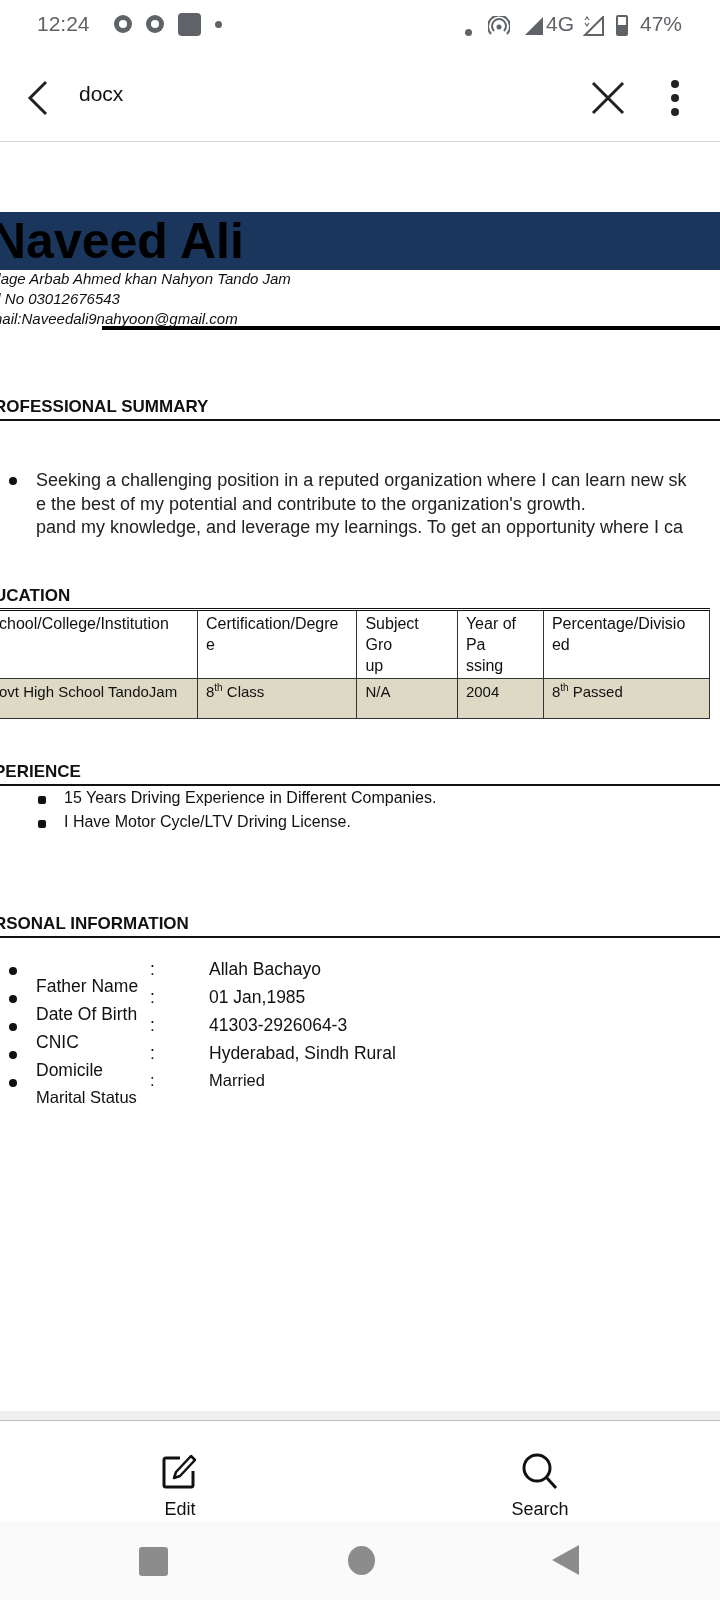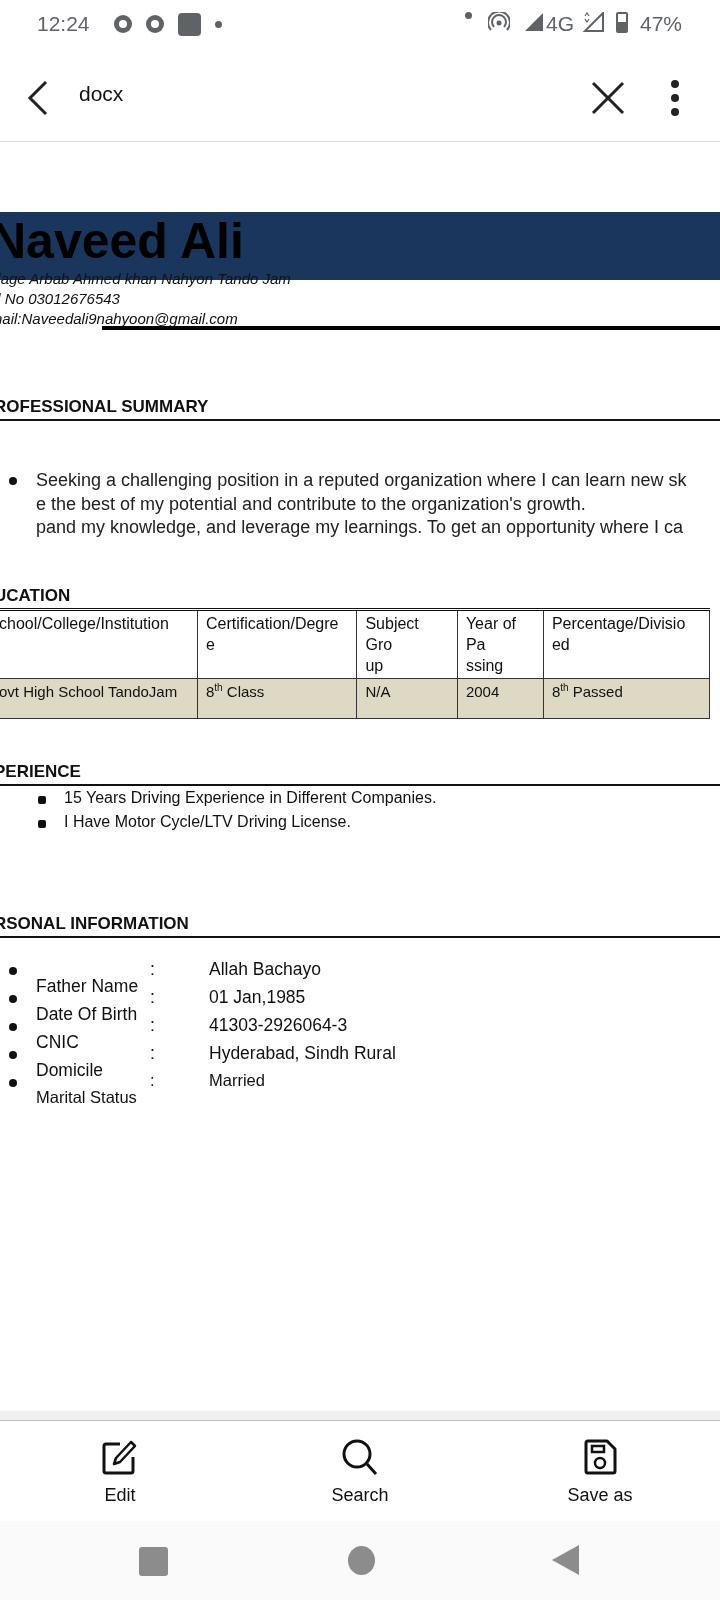--- a/index.html
+++ b/index.html
@@ -9,7 +9,7 @@
   
   .status-bar { position: absolute; top: 0; left: 0; width: 720px; height: 54px; display: flex; align-items: center; color: #5f6368; font-size: 21px; text-decoration: underline; }
   .status-left { position: absolute; left: 37px; top: 12px; display: flex; align-items: center; gap: 14px; }
-  .status-right { position: absolute; right: 38px; top: 12px; display: flex; align-items: flex-start; gap: 8px; }
+  .status-right { position: absolute; right: 38px; top: 12px; display: flex; align-items: flex-end; gap: 8px; }
   .sb-circle { width: 18px; height: 18px; border-radius: 50%; background: #5f6368; position: relative; }
   .sb-circle::after { content: ""; position: absolute; left: 5px; top: 5px; width: 8px; height: 8px; border-radius: 50%; background: #fff; }
   .sb-square { width: 23px; height: 23px; border-radius: 4px; background: #5f6368; }

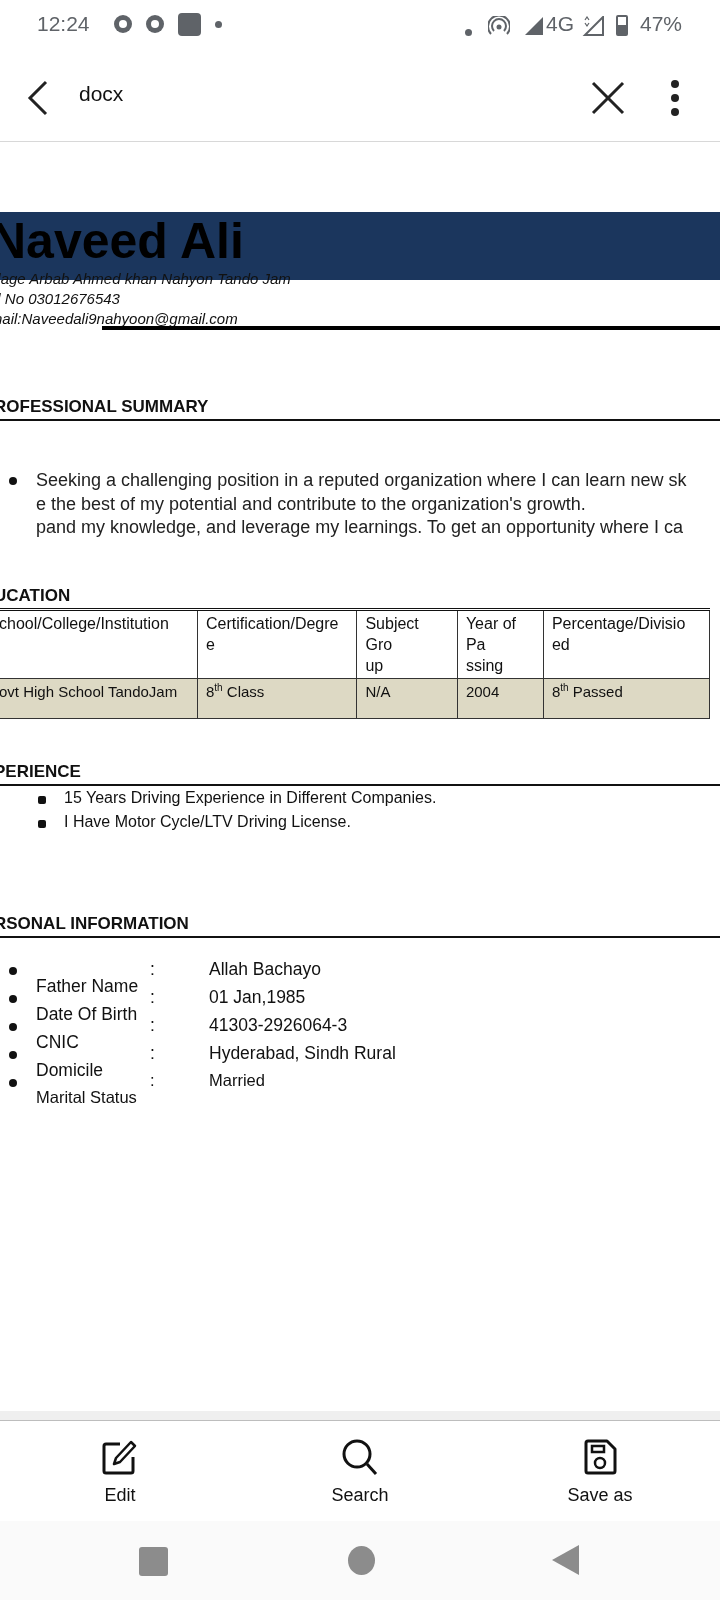--- a/index.html
+++ b/index.html
@@ -26,7 +26,7 @@
 
   
   .doc { position: absolute; top: 143px; left: 0; width: 720px; height: 1268px; background: #fff; overflow: hidden; }
-  .name-banner { position: absolute; top: 69px; left: 0; width: 720px; height: 68px; background: #1b365d; }
+  .name-banner { position: absolute; top: 69px; left: 0; width: 720px; height: 58px; background: #1b365d; }
   .name-text { position: absolute; left: -10px; top: 0; font-size: 50px; font-weight: bold; color: #000; line-height: 58px; white-space: nowrap; }
   .contact { position: absolute; left: -6px; font-size: 15px; font-style: italic; color: #111; white-space: nowrap; }
   .contact-rule { position: absolute; left: 102px; top: 183px; width: 620px; height: 4px; background: #000; }

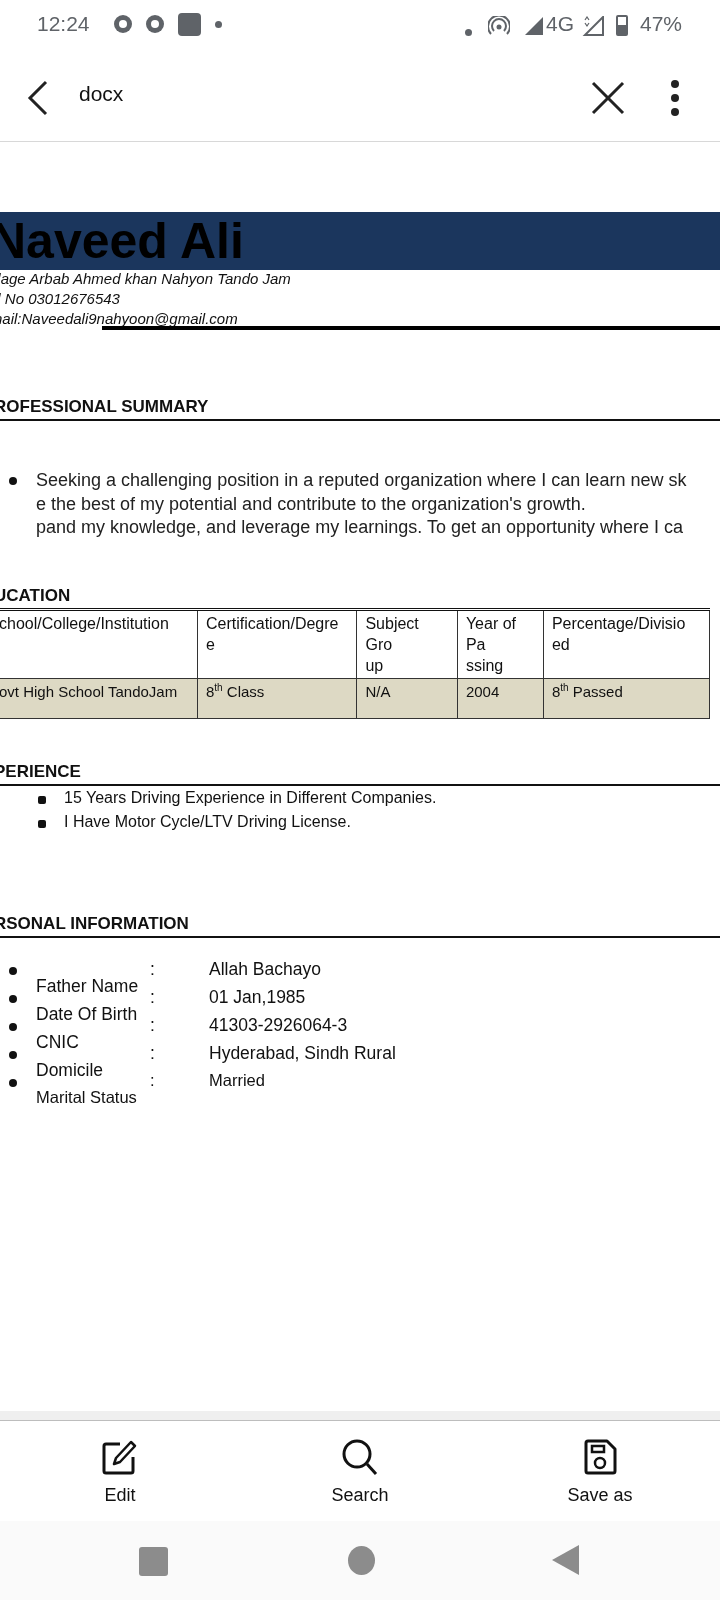--- a/index.html
+++ b/index.html
@@ -63,7 +63,7 @@
 
   
   .bottom-bar { position: absolute; top: 1421px; left: 0; width: 720px; height: 100px; background: #fff; display: flex; }
-  .tool { flex: 1; position: relative; display: flex; flex-direction: column; align-items: center; padding-top: 16px; }
+  .tool { flex: 1; position: relative; display: flex; flex-direction: column; align-items: center; padding-top: 30px; }
   .tool svg { width: 40px; height: 40px; }
   .tool-label { font-size: 18px; color: #111; margin-top: 8px; }
 

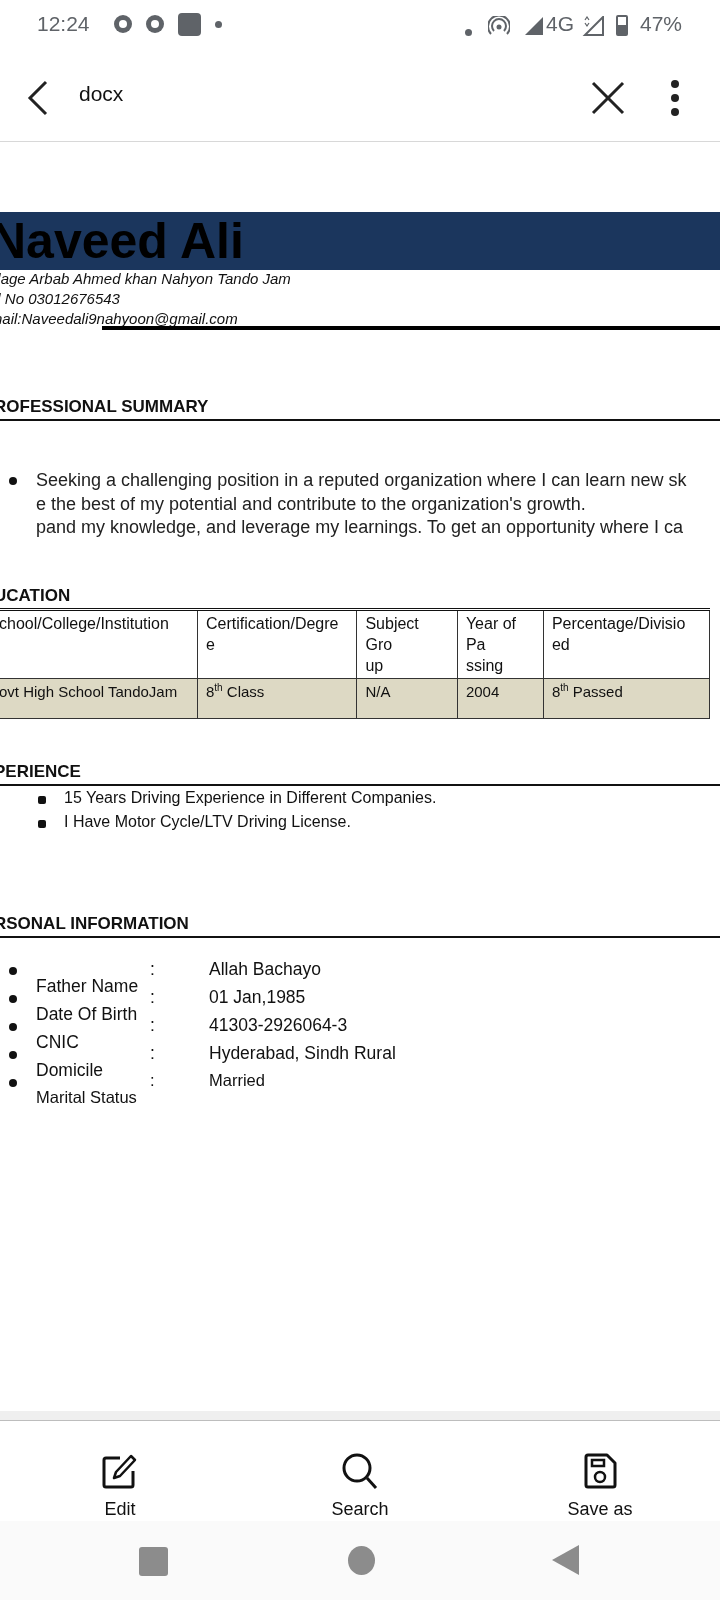--- a/index.html
+++ b/index.html
@@ -247,14 +247,6 @@
     </svg>
     <div class="tool-label">Search</div>
   </div>
-  <div class="tool">
-    <svg viewBox="0 0 40 40">
-      <path d="M6 6 a2 2 0 0 1 2 -2 H27 L35 12 V34 a2 2 0 0 1 -2 2 H8 a2 2 0 0 1 -2 -2 Z" fill="none" stroke="#111" stroke-width="3" stroke-linejoin="round"></path>
-      <rect x="12" y="9" width="12" height="6" fill="none" stroke="#111" stroke-width="2.5"></rect>
-      <circle cx="20" cy="26" r="5" fill="none" stroke="#111" stroke-width="2.5"></circle>
-    </svg>
-    <div class="tool-label">Save as</div>
-  </div>
 </div>
 
 <div class="nav-bar">

